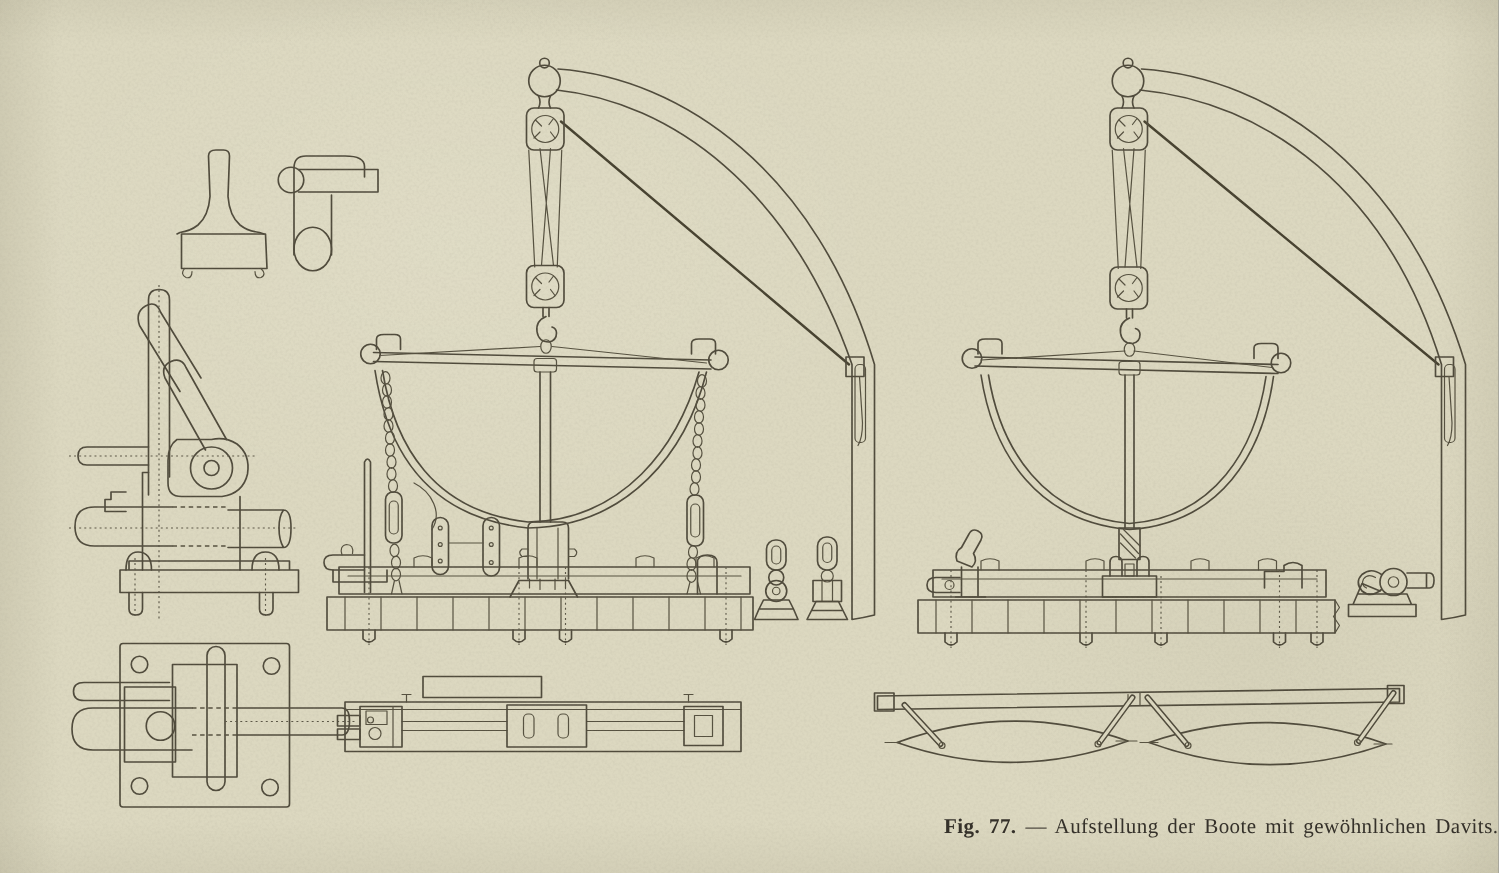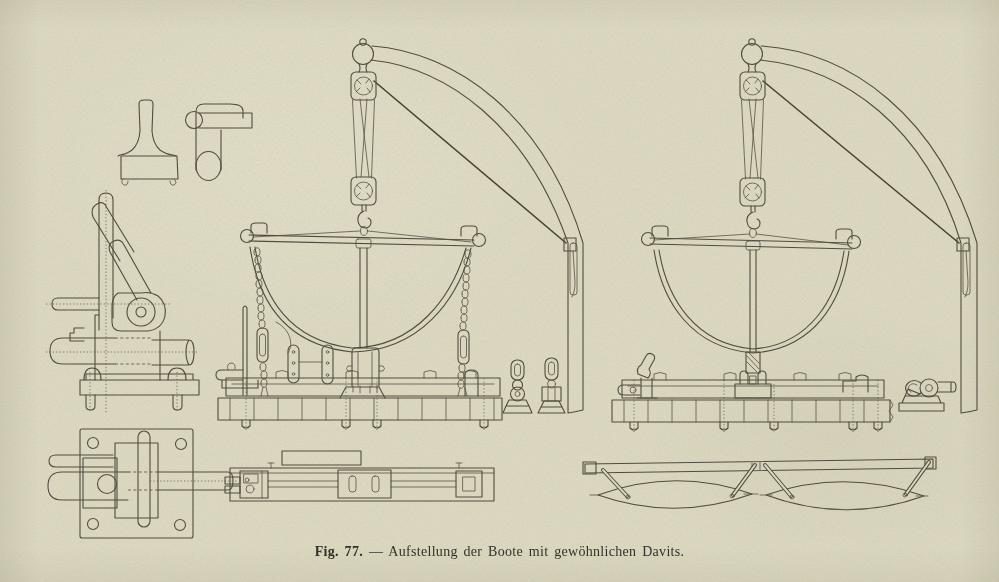--- a/index.html
+++ b/index.html
@@ -22,7 +22,7 @@
   .rod{fill:none;stroke:#4f4a3b;stroke-width:4;stroke-linecap:round;}
   .rodin{fill:none;stroke:#dcd8c0;stroke-width:2;stroke-linecap:round;}
   .caption{
-    position:absolute;left:0;top:544px;width:100%;text-align:center;
+    position:absolute;left:0;top:544px;width:100%;text-align:right;
     color:#35312a;font-size:14px;letter-spacing:0.3px;word-spacing:2px;
   }
   .caption .figlabel{font-weight:bold;margin-right:6px;}

